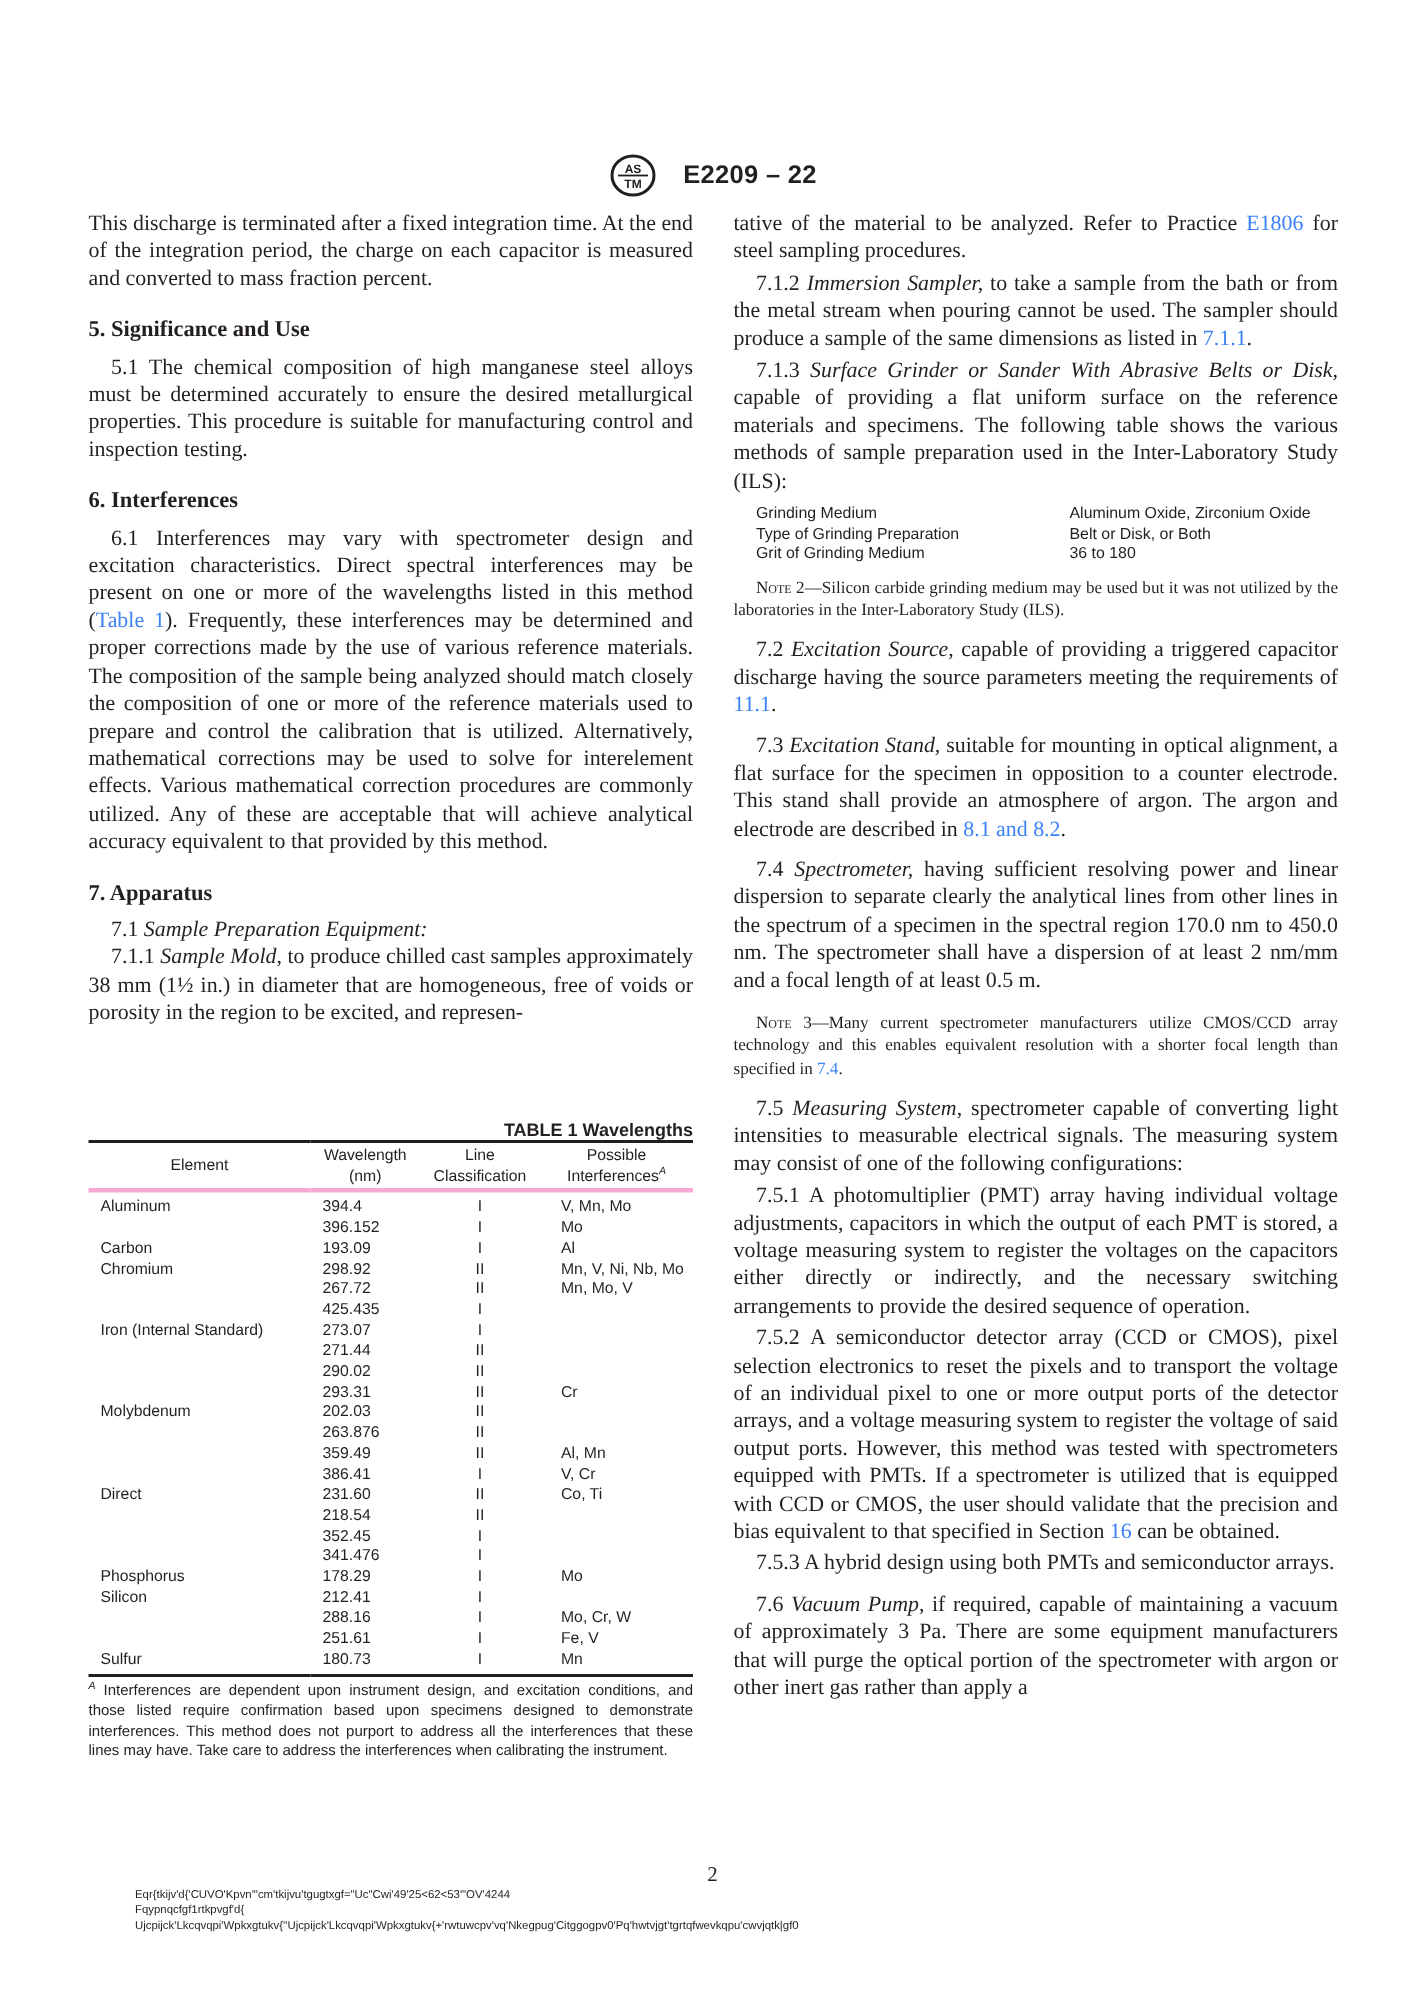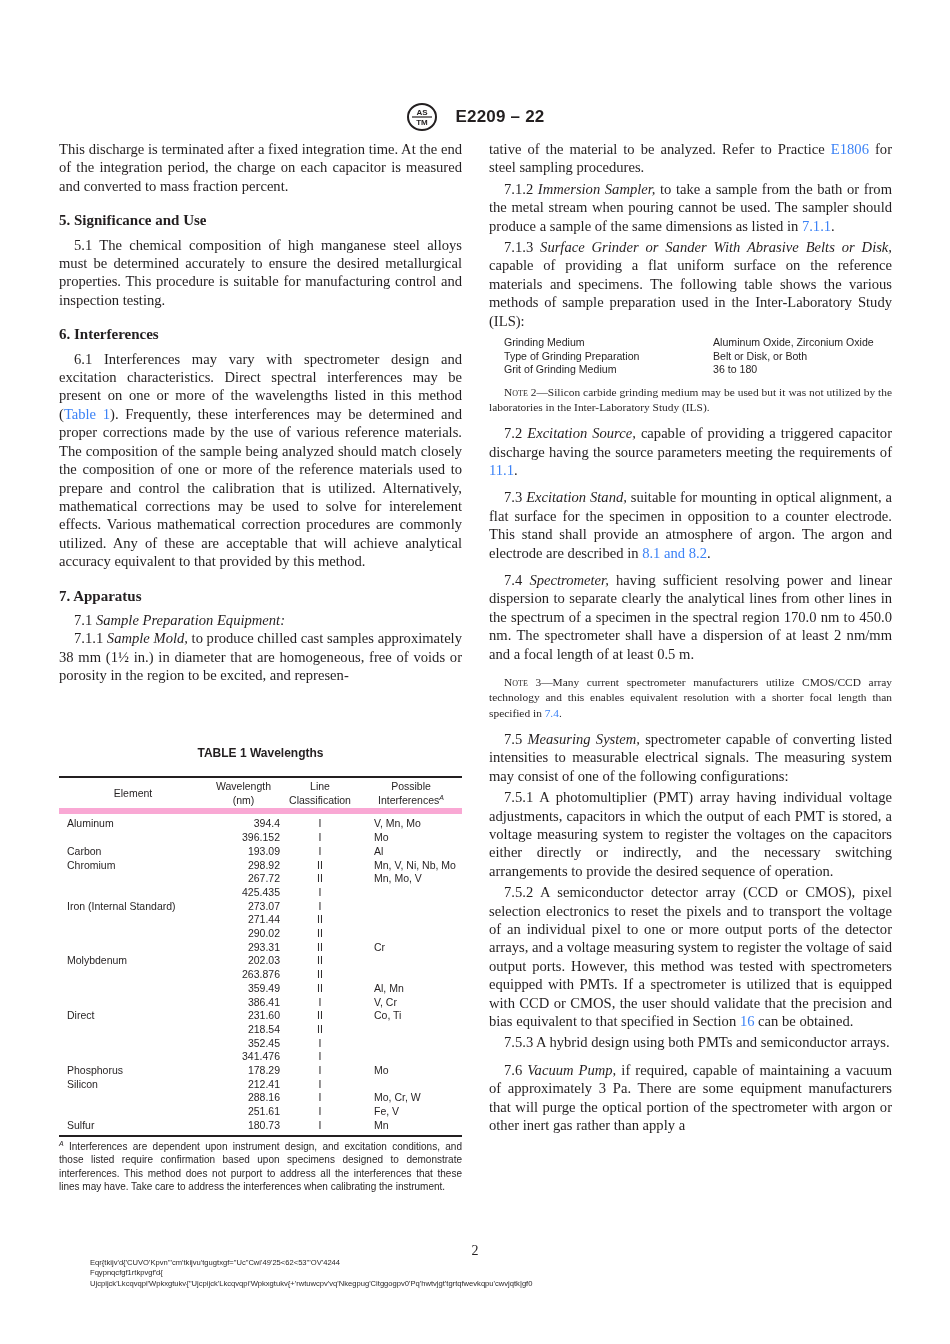--- a/index.html
+++ b/index.html
@@ -271,7 +271,7 @@
 
   <p class="note" style="margin-top:12px"><span class="smallcaps">Note</span><span> 3—Many current spectrometer manufacturers utilize CMOS/CCD array technology and this enables equivalent resolution with a shorter focal length than specified in </span><span class="link">7.4</span><span>.</span></p>
 
-  <p class="indent gap-lg"><span>7.5 </span><i>Measuring System,</i><span> spectrometer capable of converting listed intensities to measurable electrical signals. The measuring system may consist of one of the following configurations:</span></p>
+  <p class="indent gap-lg"><span>7.5 </span><i>Measuring System,</i><span> spectrometer capable of converting light intensities to measurable electrical signals. The measuring system may consist of one of the following configurations:</span></p>
   <p class="indent gap">7.5.1 A photomultiplier (PMT) array having individual voltage adjustments, capacitors in which the output of each PMT is stored, a voltage measuring system to register the voltages on the capacitors either directly or indirectly, and the necessary switching arrangements to provide the desired sequence of operation.</p>
   <p class="indent gap"><span>7.5.2 A semiconductor detector array (CCD or CMOS), pixel selection electronics to reset the pixels and to transport the voltage of an individual pixel to one or more output ports of the detector arrays, and a voltage measuring system to register the voltage of said output ports. However, this method was tested with spectrometers equipped with PMTs. If a spectrometer is utilized that is equipped with CCD or CMOS, the user should validate that the precision and bias equivalent to that specified in Section </span><span class="link">16</span><span> can be obtained.</span></p>
   <p class="indent gap">7.5.3 A hybrid design using both PMTs and semiconductor arrays.</p>

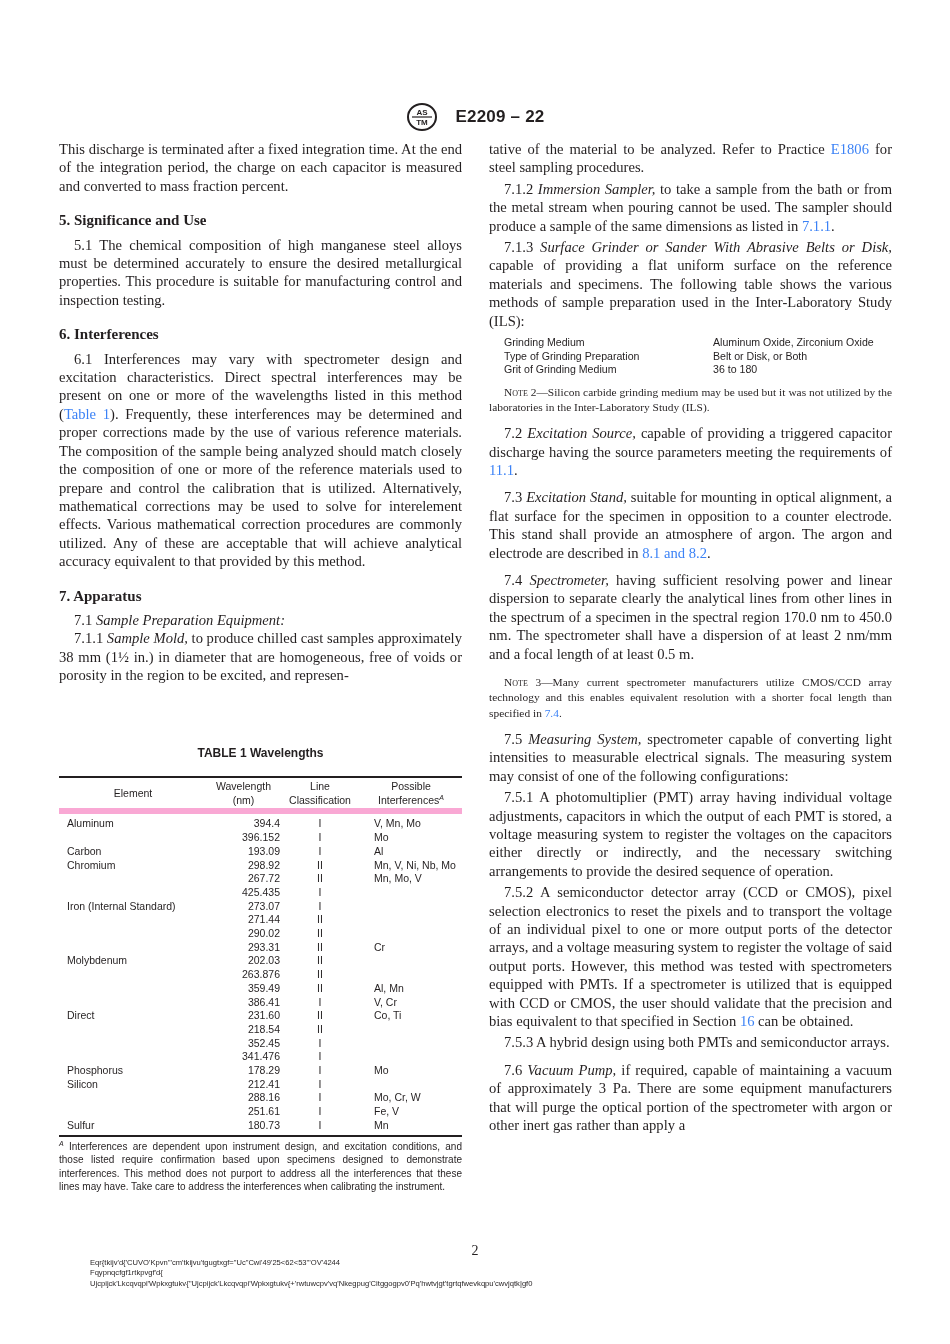--- a/index.html
+++ b/index.html
@@ -30,7 +30,7 @@
   .grind-table td:first-child { width: 209px; }
 
   .table1 { position: absolute; left: 59px; top: 746px; width: 403px; font-family: "Liberation Sans", sans-serif; }
-  .table1-title { text-align: center; font-weight: bold; font-size: 12px; margin-bottom: 16px; }
+  .table1-title { text-align: right; font-weight: bold; font-size: 12px; margin-bottom: 0; }
   .t1 { width: 100%; border-collapse: collapse; font-size: 10.5px; line-height: 13.7px; }
   .t1 thead tr { border-top: 2px solid #231f20; border-bottom: 6px solid #f9a8d4; }
   .t1 th { font-weight: normal; padding: 2px 0 1px 0; vertical-align: middle; }

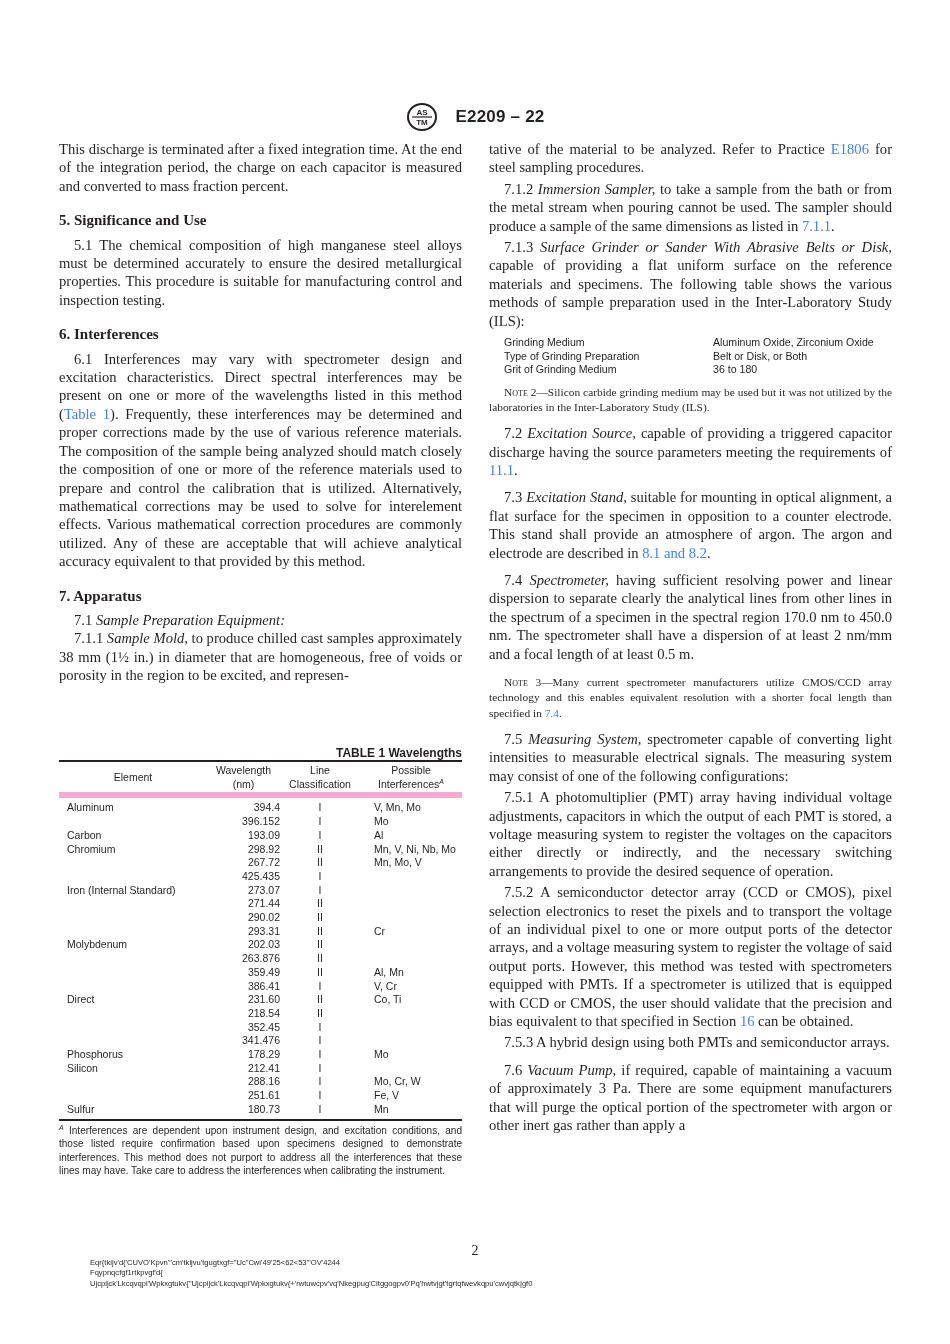--- a/index.html
+++ b/index.html
@@ -32,7 +32,7 @@
   .table1 { position: absolute; left: 59px; top: 746px; width: 403px; font-family: "Liberation Sans", sans-serif; }
   .table1-title { text-align: right; font-weight: bold; font-size: 12px; margin-bottom: 0; }
   .t1 { width: 100%; border-collapse: collapse; font-size: 10.5px; line-height: 13.7px; }
-  .t1 thead tr { border-top: 2px solid #231f20; border-bottom: 6px solid #f9a8d4; }
+  .t1 thead tr { border-top: 2px solid #231f20; border-bottom: 3px solid #f9a8d4; }
   .t1 th { font-weight: normal; padding: 2px 0 1px 0; vertical-align: middle; }
   .t1 tbody tr:first-child td { padding-top: 3px; }
   .t1 tbody tr:last-child td { padding-bottom: 2px; }

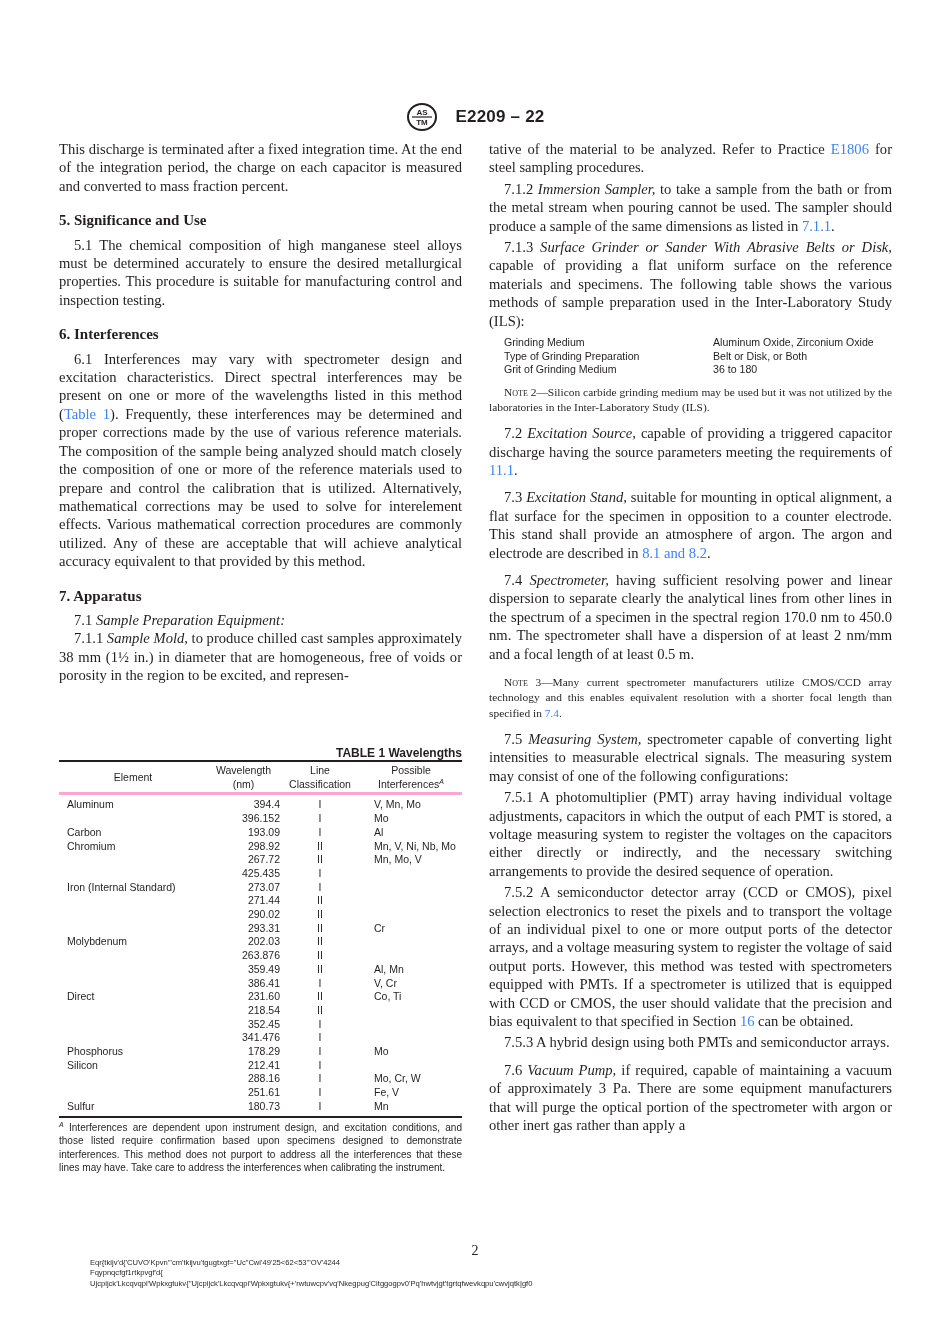--- a/index.html
+++ b/index.html
@@ -40,7 +40,7 @@
   .t1 td { padding: 0; vertical-align: top; }
   .c-el { width: 140px; padding-left: 8px !important; text-align: left; }
   .t1 th.c-el { text-align: center; padding-left: 0 !important; }
-  .c-wl { width: 65px; text-align: right; padding-left: 8px !important; }
+  .c-wl { width: 65px; text-align: left; padding-left: 8px !important; }
   .t1 th.c-wl { text-align: center; padding-left: 0 !important; }
   .c-lc { width: 80px; text-align: center; }
   .c-pi { text-align: left; padding-left: 14px !important; }

